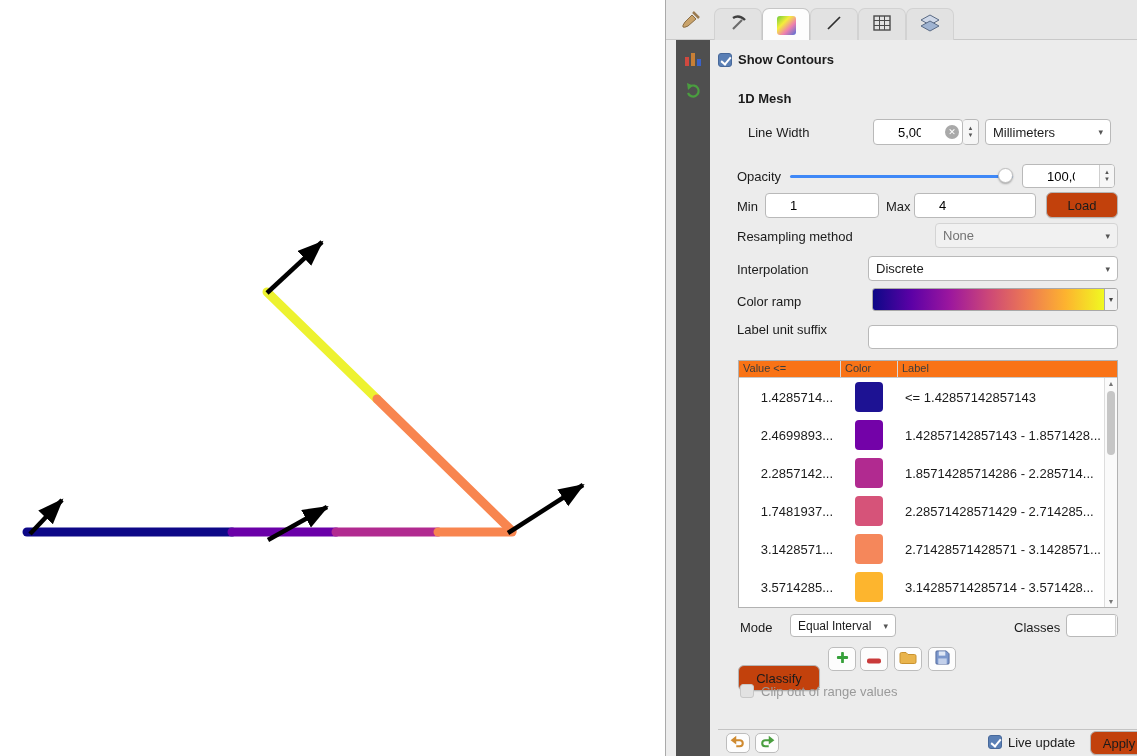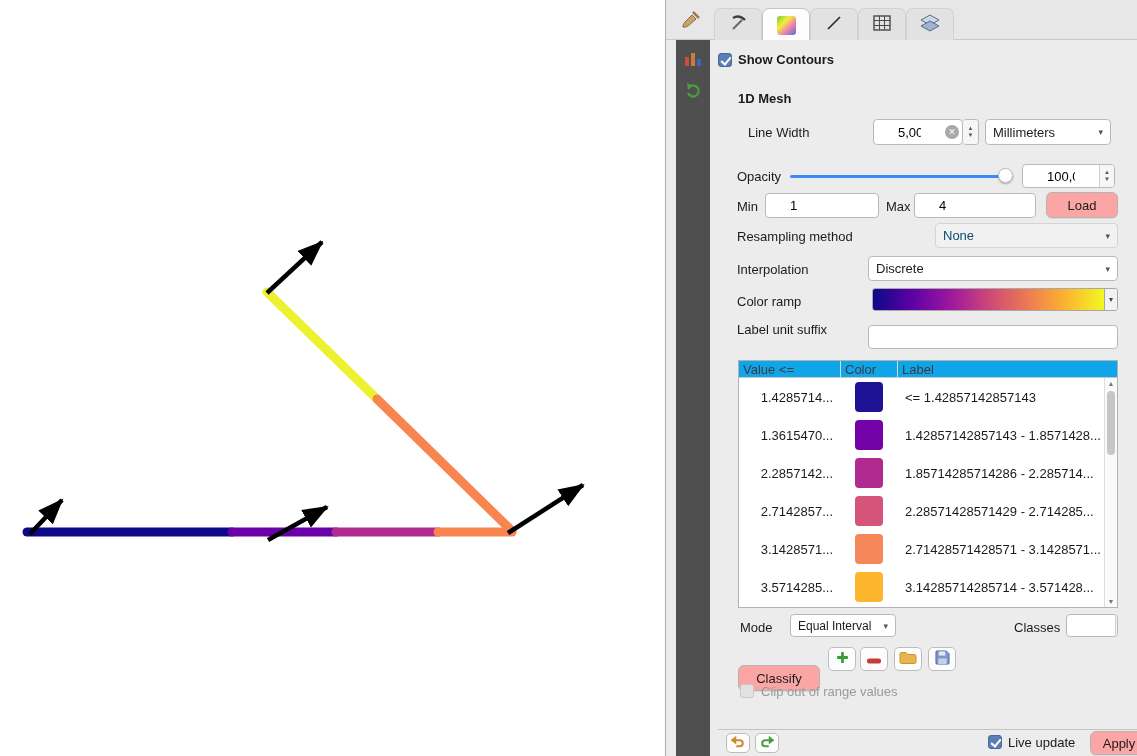--- a/index.html
+++ b/index.html
@@ -44,7 +44,7 @@
   .combo .arr{color:#555;font-size:9px;margin-left:6px}
   .combo .arr::after{content:"▾"}
   .combo.dis{background:#f1f1f1;border-color:#d4d4d4;color:#0c4a6e}
-  .btn{position:absolute;display:flex;align-items:center;justify-content:center;background:#fca5a5;border:1px solid #b5b5b5;border-radius:6px;font-size:13px;box-shadow:0 1px 1px rgba(0,0,0,.08)}
+  .btn{position:absolute;display:flex;align-items:center;justify-content:center;background:#c2410c;border:1px solid #b5b5b5;border-radius:6px;font-size:13px;box-shadow:0 1px 1px rgba(0,0,0,.08)}
   .tool-btn{position:absolute;width:28px;height:24px;display:flex;align-items:center;justify-content:center;background:#fdfdfd;border:1px solid #bdbdbd;border-radius:5px}
 
   

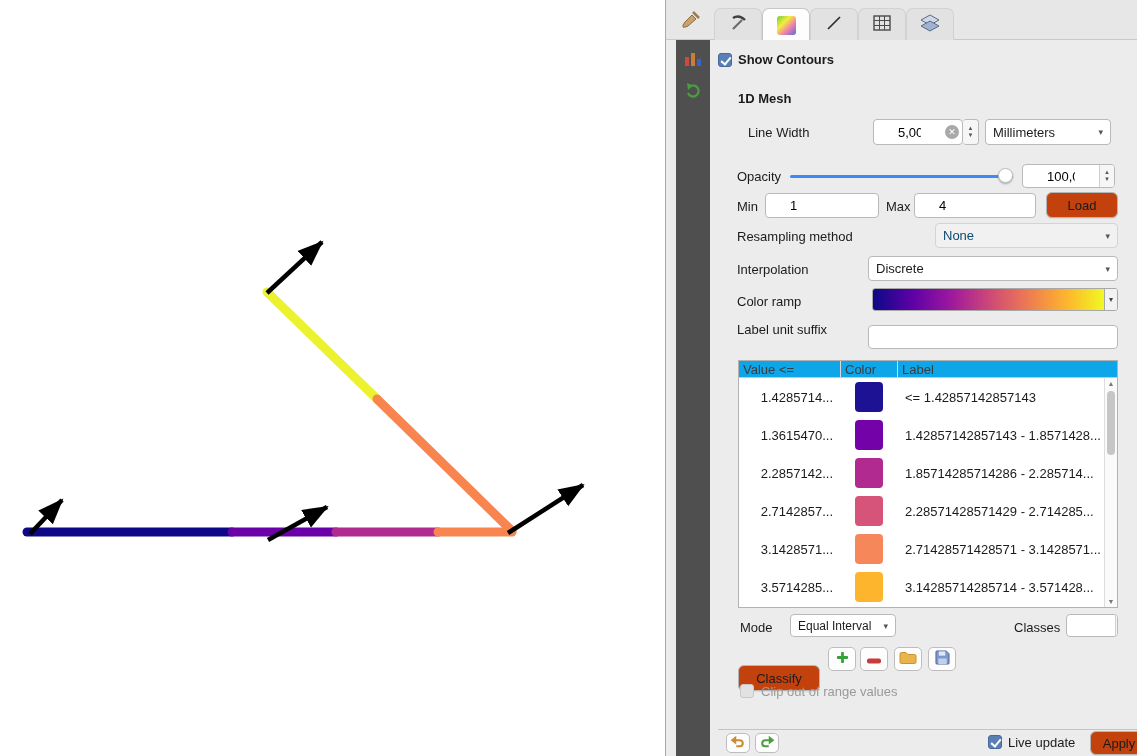--- a/index.html
+++ b/index.html
@@ -43,7 +43,7 @@
   .combo{position:absolute;display:flex;align-items:center;justify-content:space-between;background:#fff;border:1px solid #b9b9b9;border-radius:4px;padding:0 7px;font-size:13px}
   .combo .arr{color:#555;font-size:9px;margin-left:6px}
   .combo .arr::after{content:"▾"}
-  .combo.dis{background:#f1f1f1;border-color:#d4d4d4;color:#0c4a6e}
+  .combo.dis{background:#f1f1f1;border-color:#d4d4d4;color:#737373}
   .btn{position:absolute;display:flex;align-items:center;justify-content:center;background:#c2410c;border:1px solid #b5b5b5;border-radius:6px;font-size:13px;box-shadow:0 1px 1px rgba(0,0,0,.08)}
   .tool-btn{position:absolute;width:28px;height:24px;display:flex;align-items:center;justify-content:center;background:#fdfdfd;border:1px solid #bdbdbd;border-radius:5px}
 

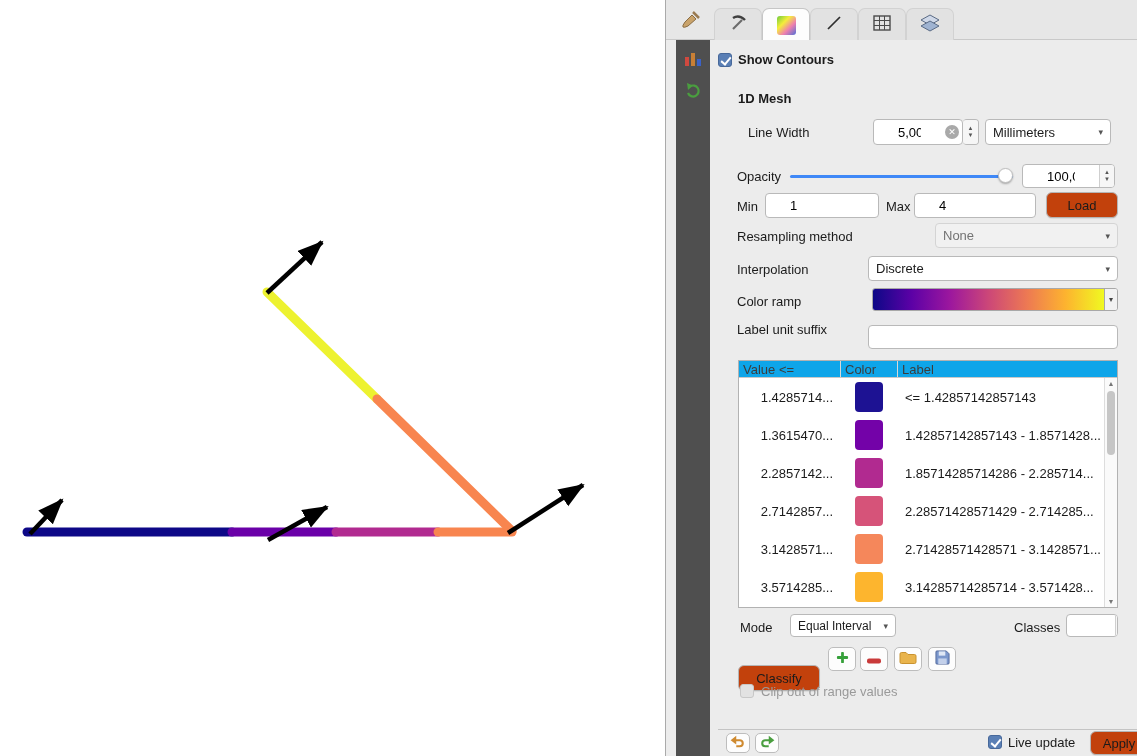--- a/index.html
+++ b/index.html
@@ -60,7 +60,7 @@
 
   
   #class-table{position:absolute;background:#fff;border:1px solid #b2b2b2}
-  .thead{display:grid;grid-template-columns:102px 57px 1fr;height:17px;background:#0ea5e9;border-bottom:1px solid #c9c9c9;font-size:13px;color:#3c3c3c}
+  .thead{display:grid;grid-template-columns:102px 57px 1fr;height:17px;background:#f97316;border-bottom:1px solid #c9c9c9;font-size:11px;color:#3c3c3c}
   .thead>div{padding:1px 4px;border-right:1px solid #d8d8d8;overflow:hidden;white-space:nowrap}
   .trow{display:grid;grid-template-columns:102px 57px 1fr;height:38px;align-items:center}
   .trow .val{text-align:right;padding-right:8px;overflow:hidden;white-space:nowrap}

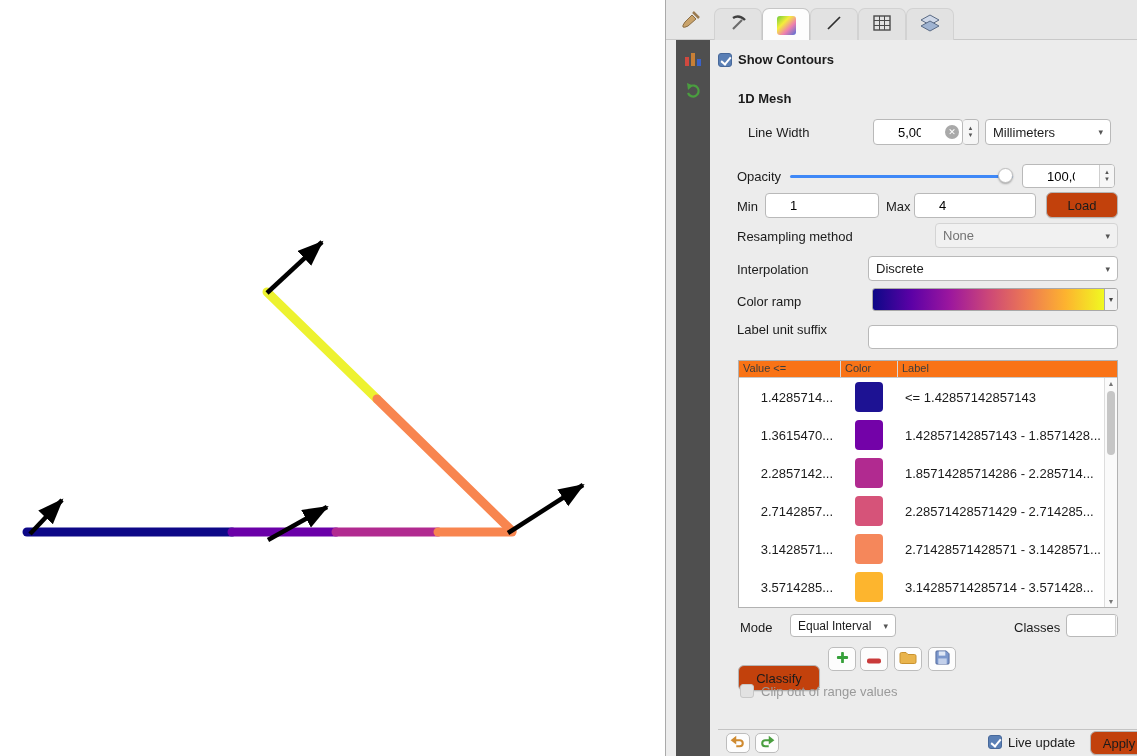--- a/index.html
+++ b/index.html
@@ -238,7 +238,7 @@
         <div class="lab">&lt;= 1.42857142857143</div>
       </div>
       <div class="trow">
-        <div class="val">1.3615470...</div>
+        <div class="val">2.4699893...</div>
         <div>
             <span class="sw" style="display: block; background: rgb(115, 2, 168);"></span>
           </div>

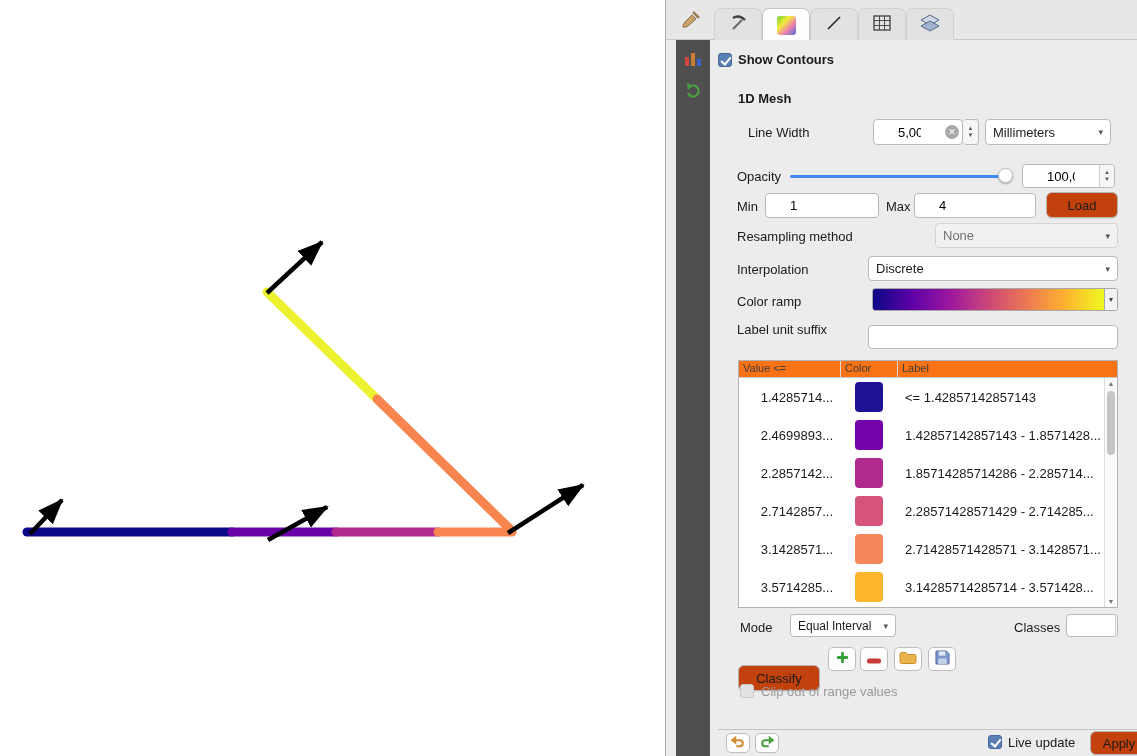--- a/index.html
+++ b/index.html
@@ -252,7 +252,7 @@
         <div class="lab">1.85714285714286 - 2.285714...</div>
       </div>
       <div class="trow">
-        <div class="val">2.7142857...</div>
+        <div class="val">1.7481937...</div>
         <div>
             <span class="sw" style="display: block; background: rgb(214, 83, 121);"></span>
           </div>

